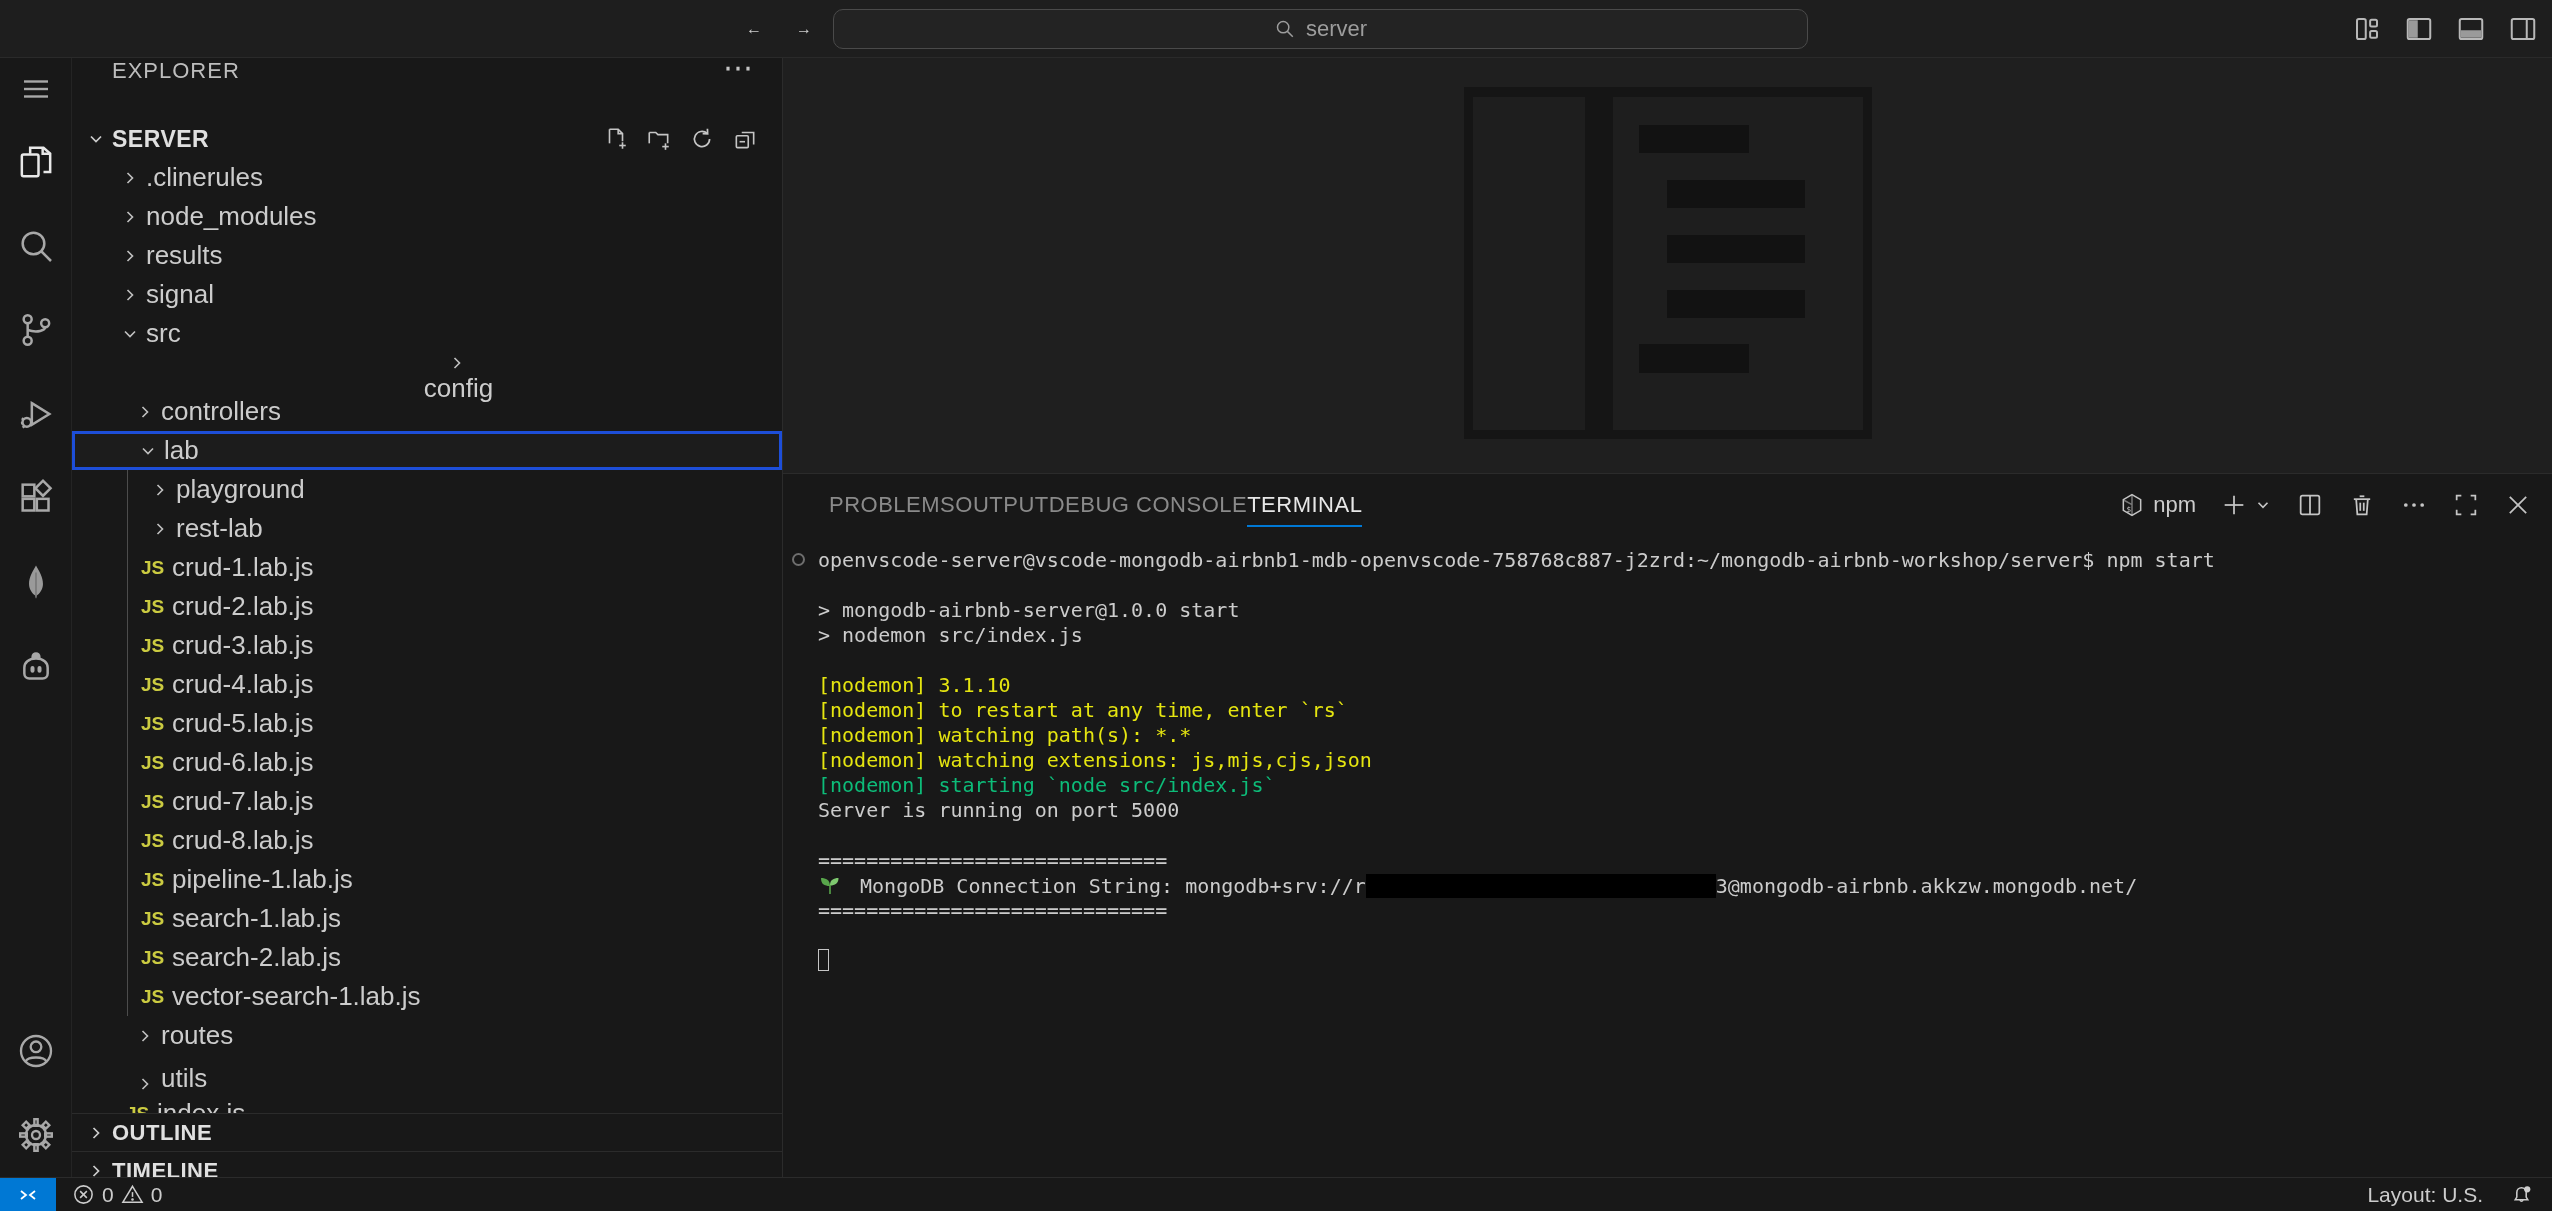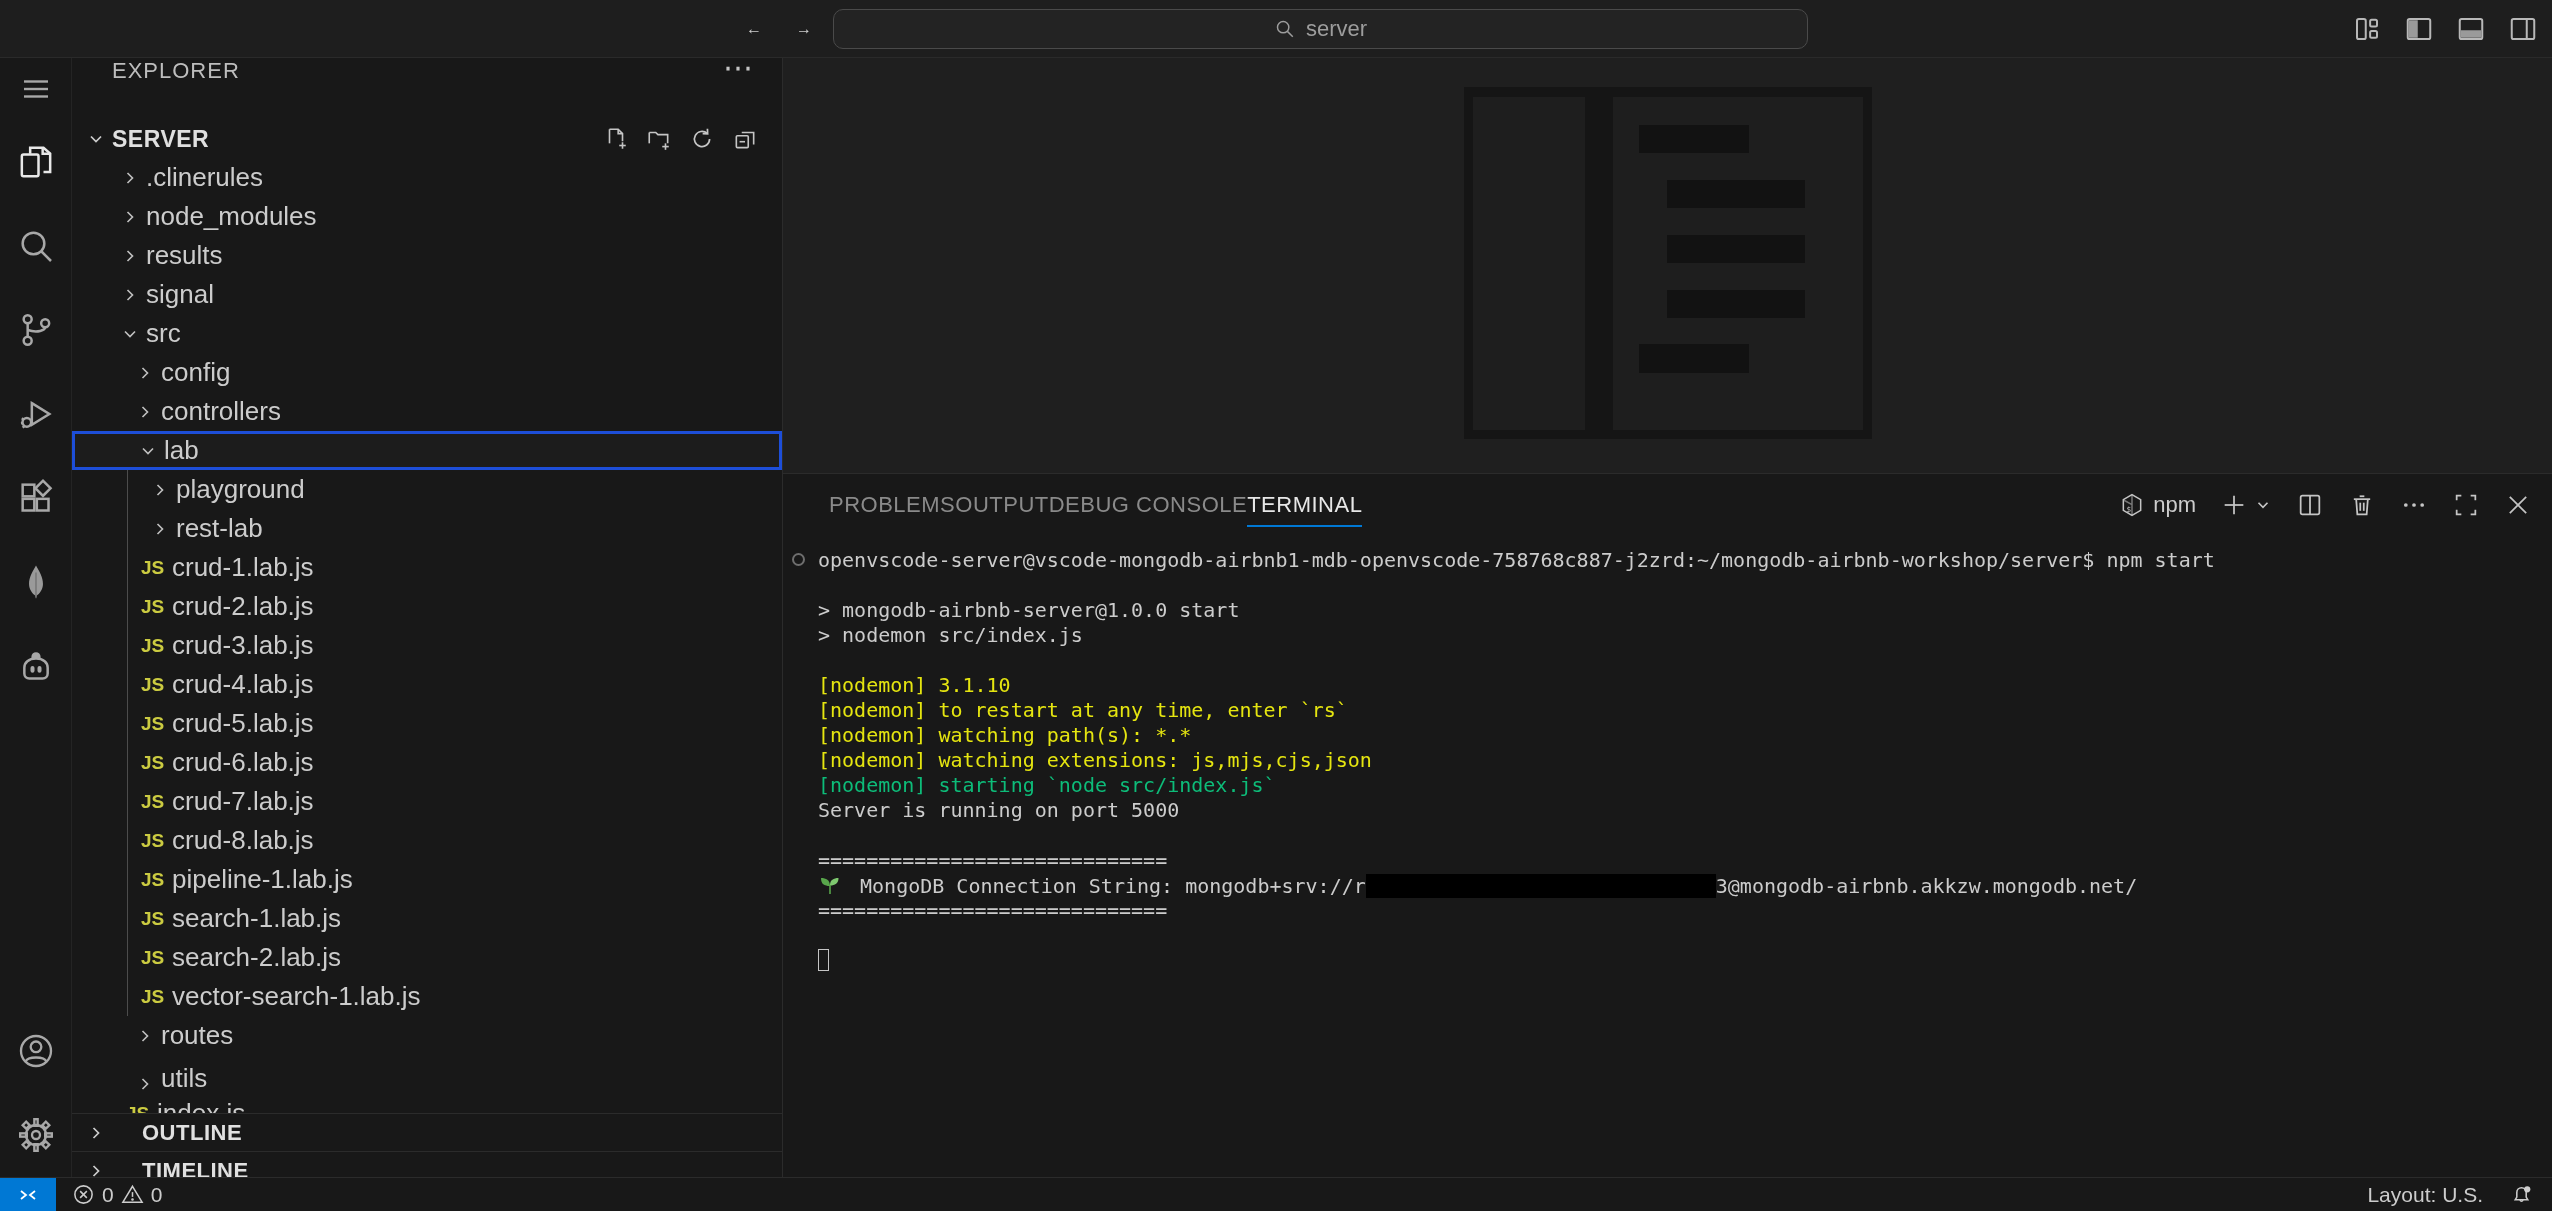--- a/index.html
+++ b/index.html
@@ -283,7 +283,7 @@
           </span>
           <span class="lbl">src</span>
         </div>
-        <div class="tree-row" style="padding-left: 60px;">
+        <div class="tree-row" style="padding-left: 60px; flex-direction: column;">
           <span class="chev">
             <svg width="20" height="20" viewBox="0 0 16 16" fill="none" stroke="#c0c0c0" stroke-width="1.3">
               <polyline points="6,4 10,8 6,12"></polyline>

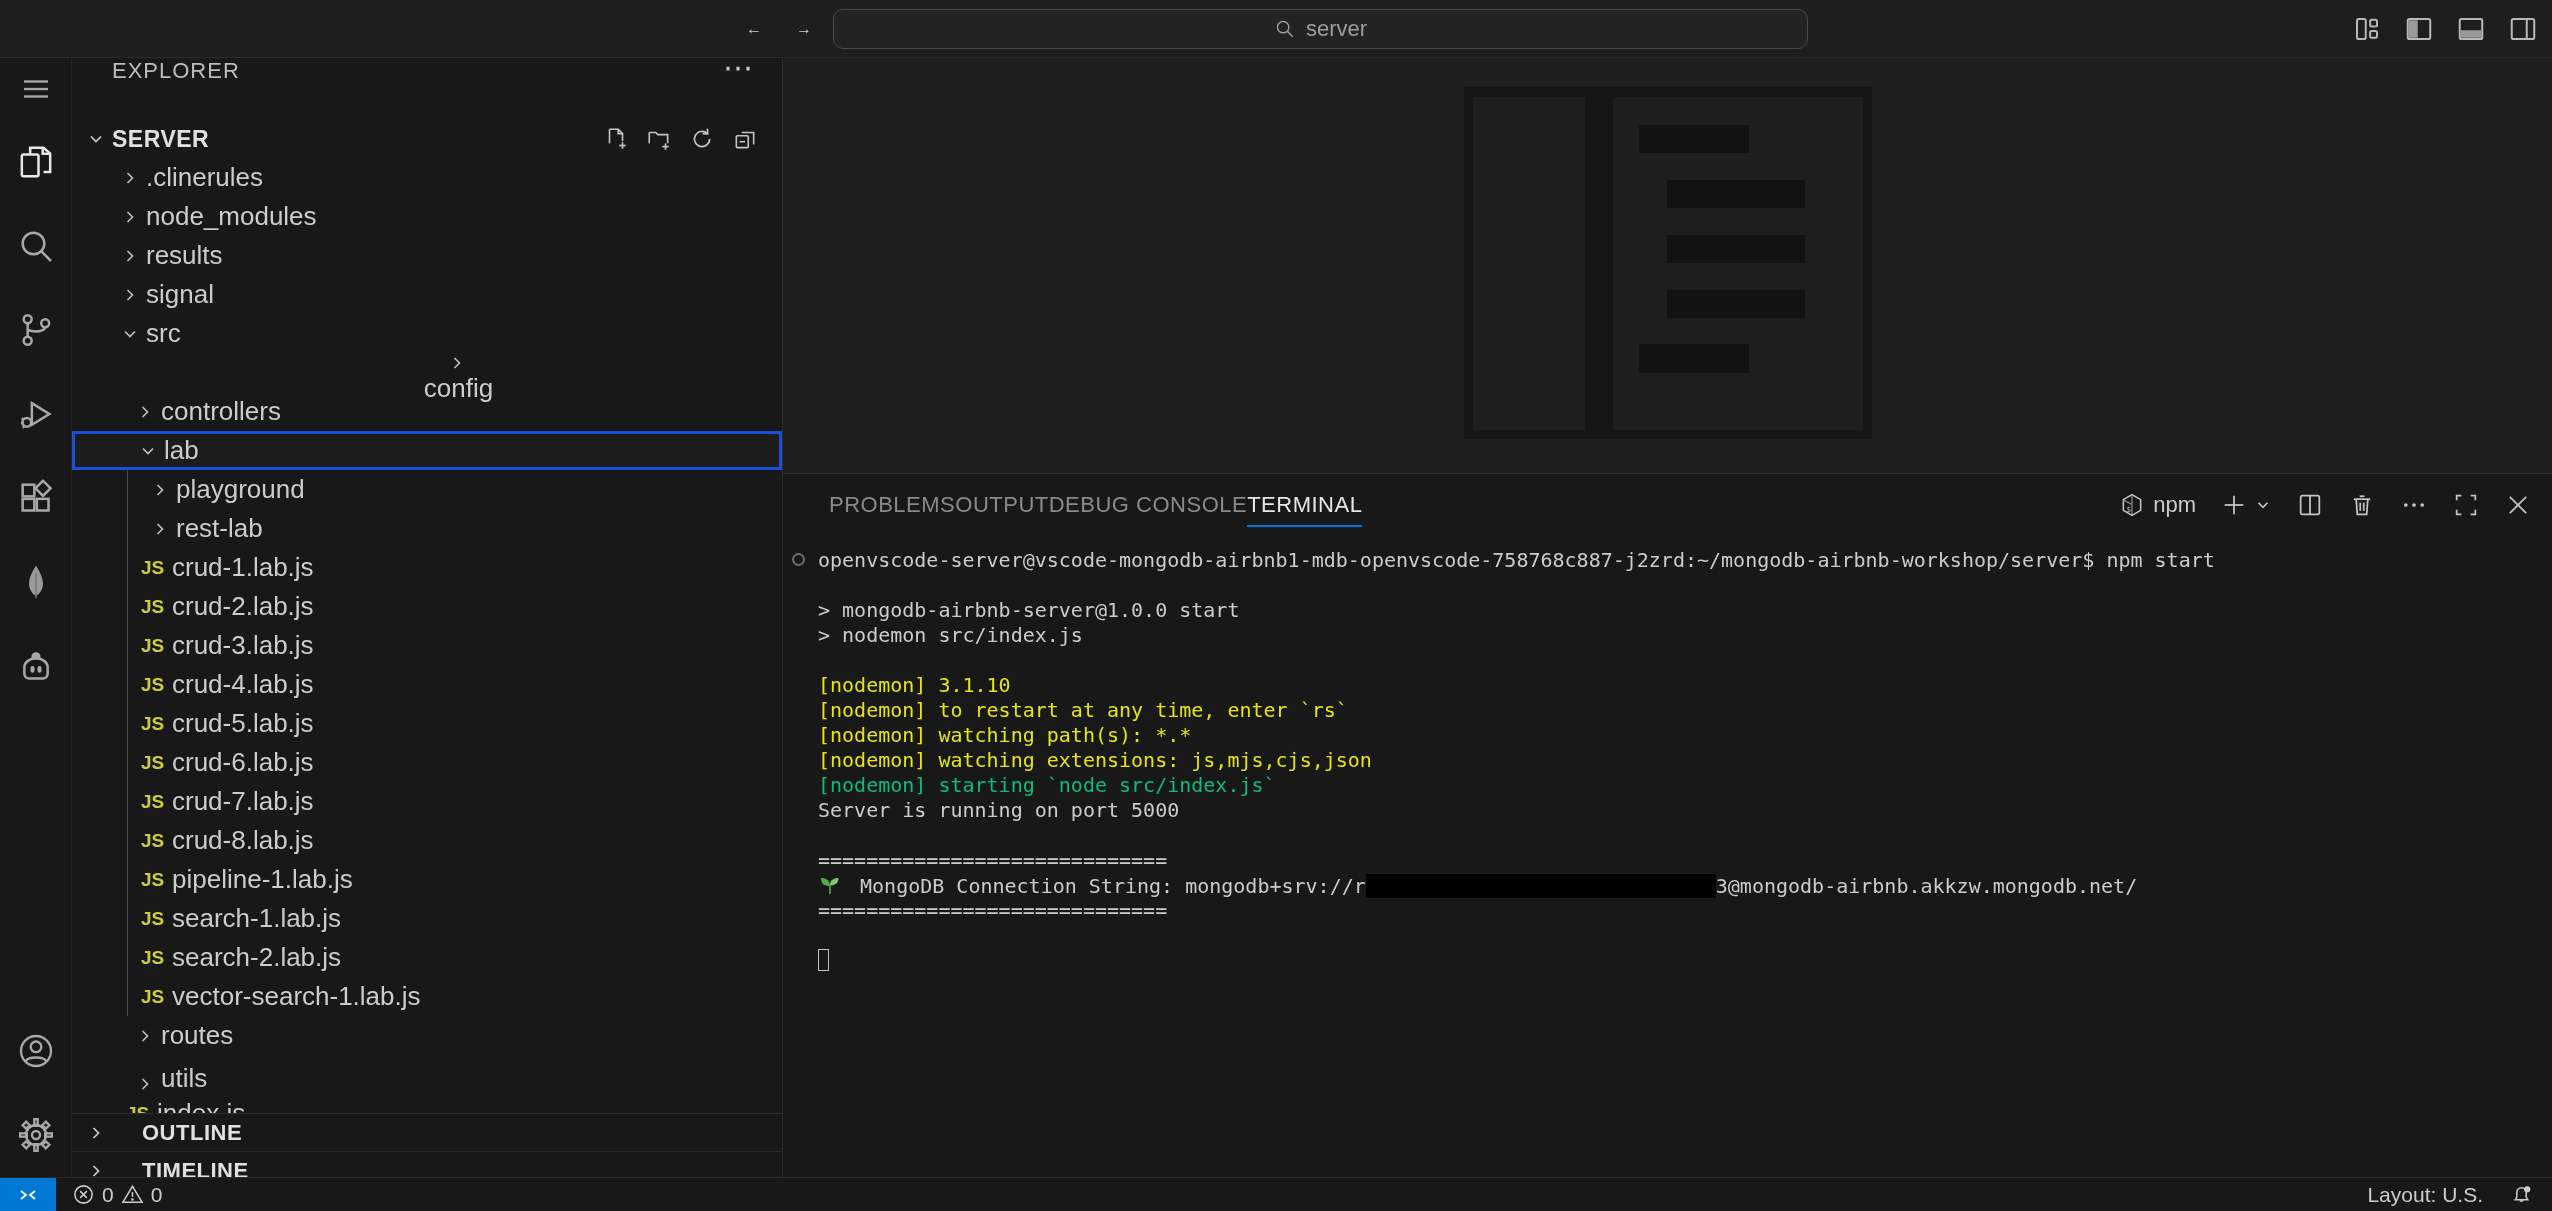--- a/index.html
+++ b/index.html
@@ -43,7 +43,7 @@
   .indent-guide { position:absolute; width:1px; background:#4c4c4c; left:55px; }
 
   .pane-header { position:absolute; left:0; width:100%; height:38px; border-top:1px solid #2b2b2b;
-    display:flex; align-items:center; padding-left:14px; color:#e0e0e0; background:#181818;gap:30px; }
+    display:flex; align-items:center; padding-left:14px; color:#e0e0e0; background:#181818; }
   .pane-header .section-title { font-size:22px; }
   .outline-h { top:1055px; }  .timeline-h { top:1093px; }
 

